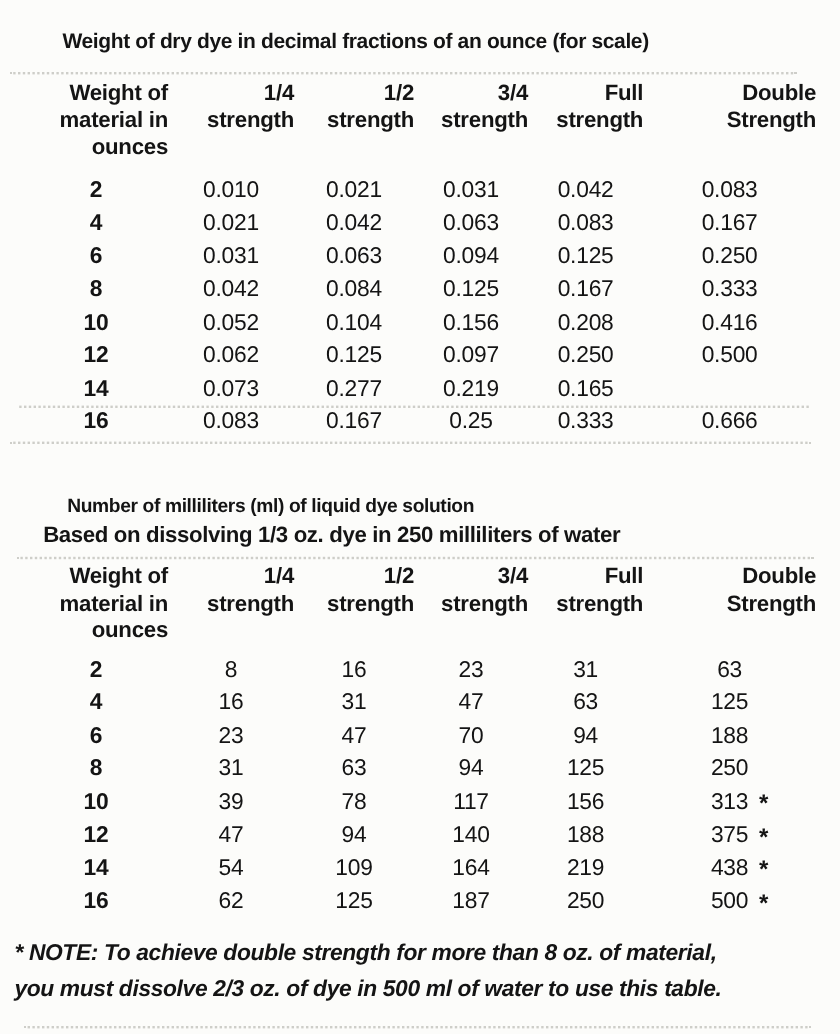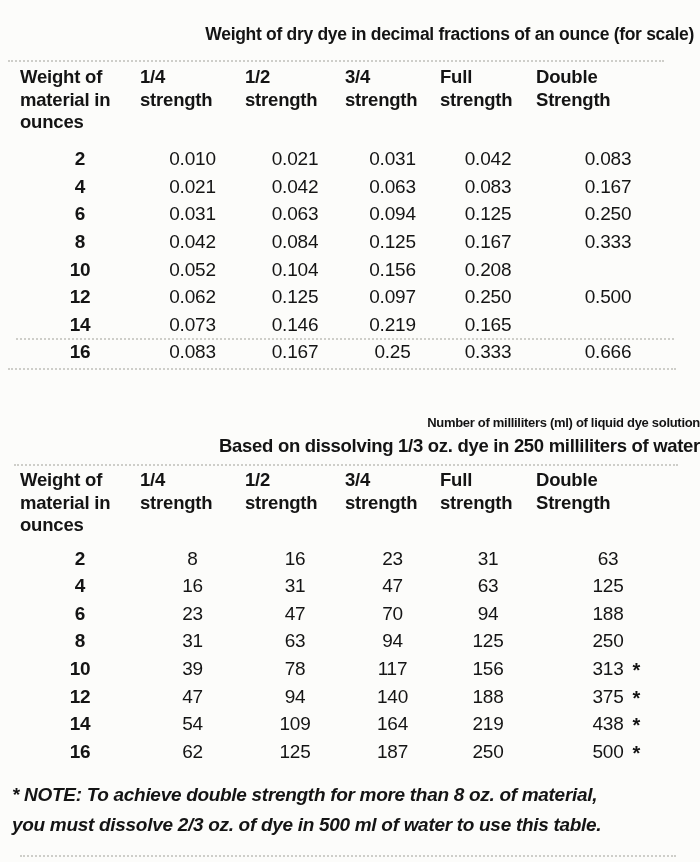--- a/index.html
+++ b/index.html
@@ -11,7 +11,7 @@
     color:#141414;
     overflow:hidden;
   }
-  .title{font-weight:bold;text-align:right;letter-spacing:-0.3px;}
+  .title{font-weight:bold;text-align:left;letter-spacing:-0.3px;}
   .t1{padding-top:24px;font-size:17.5px;line-height:20px;padding-left:52px;padding-right:6px;}
   .t2{margin-top:46px;font-size:13px;line-height:22px;padding-left:56px;}
   .t2sub{margin-top:1px;font-size:18.5px;line-height:22px;padding-left:36px;}

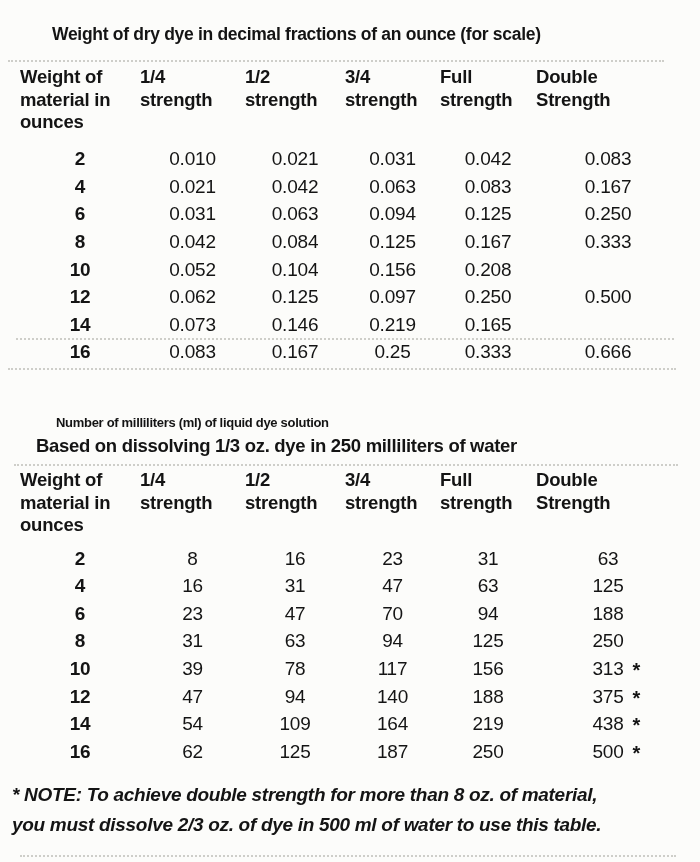--- a/index.html
+++ b/index.html
@@ -23,7 +23,7 @@
   .thead1{margin-top:22px;}
   .thead2{margin-top:12px;}
   .hcell{
-    font-size:18.5px;font-weight:bold;text-align:left;
+    font-size:18.5px;font-weight:bold;text-align:right;
     white-space:pre-line;line-height:22.5px;letter-spacing:-0.2px;
   }
   .tbody1{margin-top:12px;}

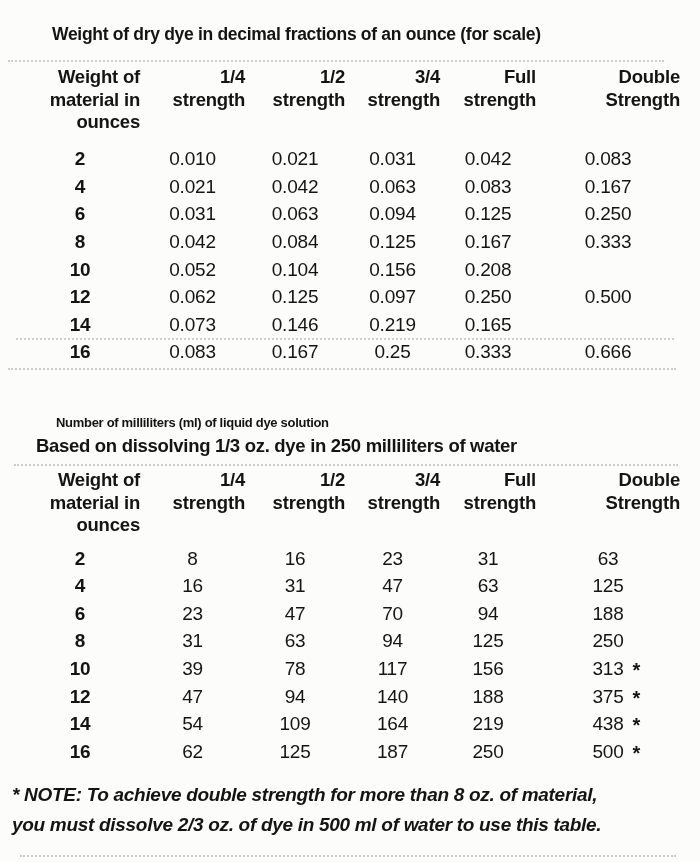--- a/index.html
+++ b/index.html
@@ -106,6 +106,7 @@
           <div class="cell"><span>0.104</span></div>
           <div class="cell"><span>0.156</span></div>
           <div class="cell"><span>0.208</span></div>
+          <div class="cell"><span>0.416</span></div>
         </div>
         <div class="grid trow">
           <div class="cell rowlabel"><span>12</span></div>

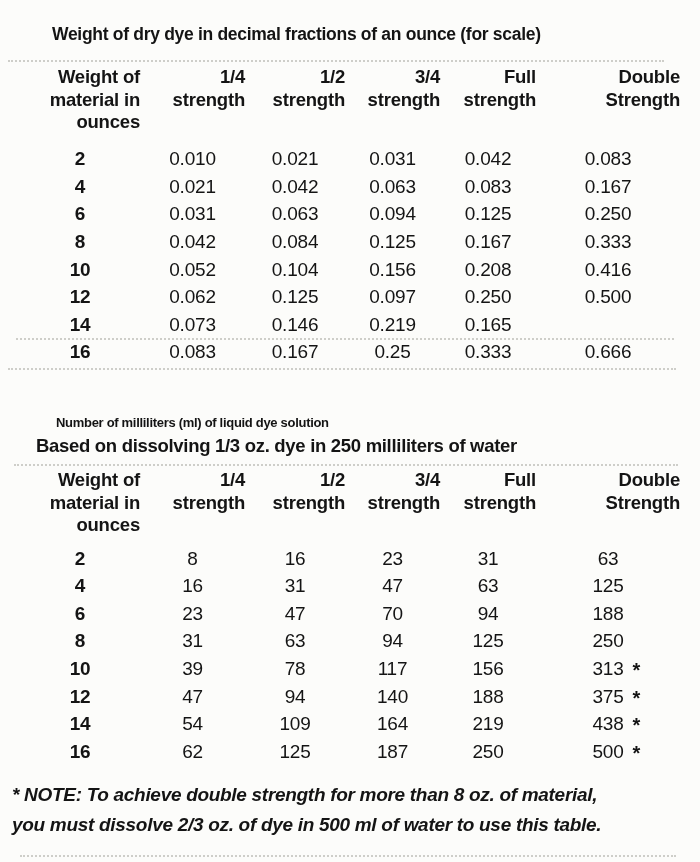--- a/index.html
+++ b/index.html
@@ -119,7 +119,7 @@
         <div class="grid trow">
           <div class="cell rowlabel"><span>14</span></div>
           <div class="cell"><span>0.073</span></div>
-          <div class="cell"><span>0.146</span></div>
+          <div class="cell"><span>0.277</span></div>
           <div class="cell"><span>0.219</span></div>
           <div class="cell"><span>0.165</span></div>
         </div>

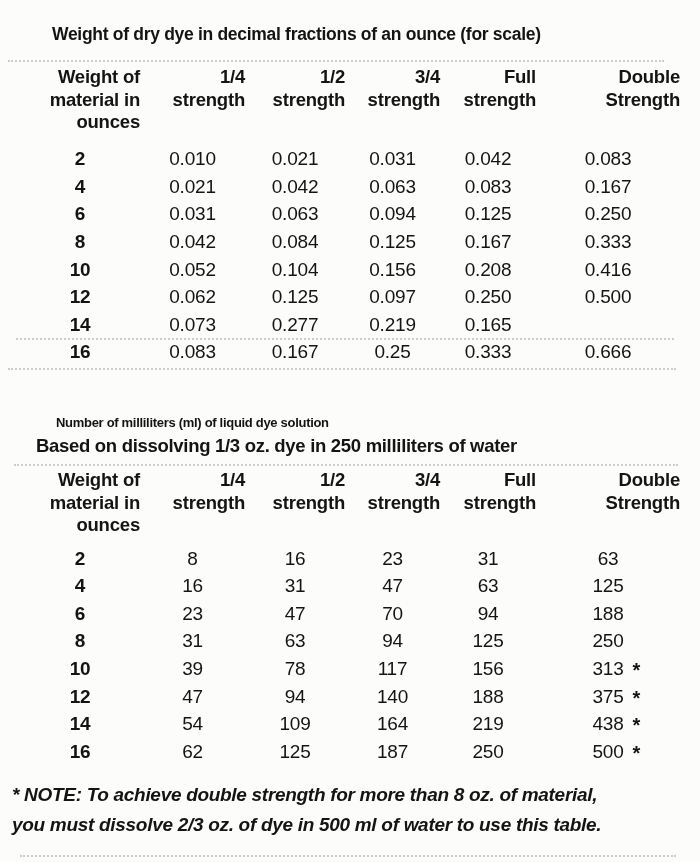--- a/index.html
+++ b/index.html
@@ -13,7 +13,7 @@
   }
   .title{font-weight:bold;text-align:left;letter-spacing:-0.3px;}
   .t1{padding-top:24px;font-size:17.5px;line-height:20px;padding-left:52px;padding-right:6px;}
-  .t2{margin-top:46px;font-size:13px;line-height:22px;padding-left:56px;}
+  .t2{margin-top:46px;font-size:16px;line-height:22px;padding-left:56px;}
   .t2sub{margin-top:1px;font-size:18.5px;line-height:22px;padding-left:36px;}
   .grid{
     display:grid;

